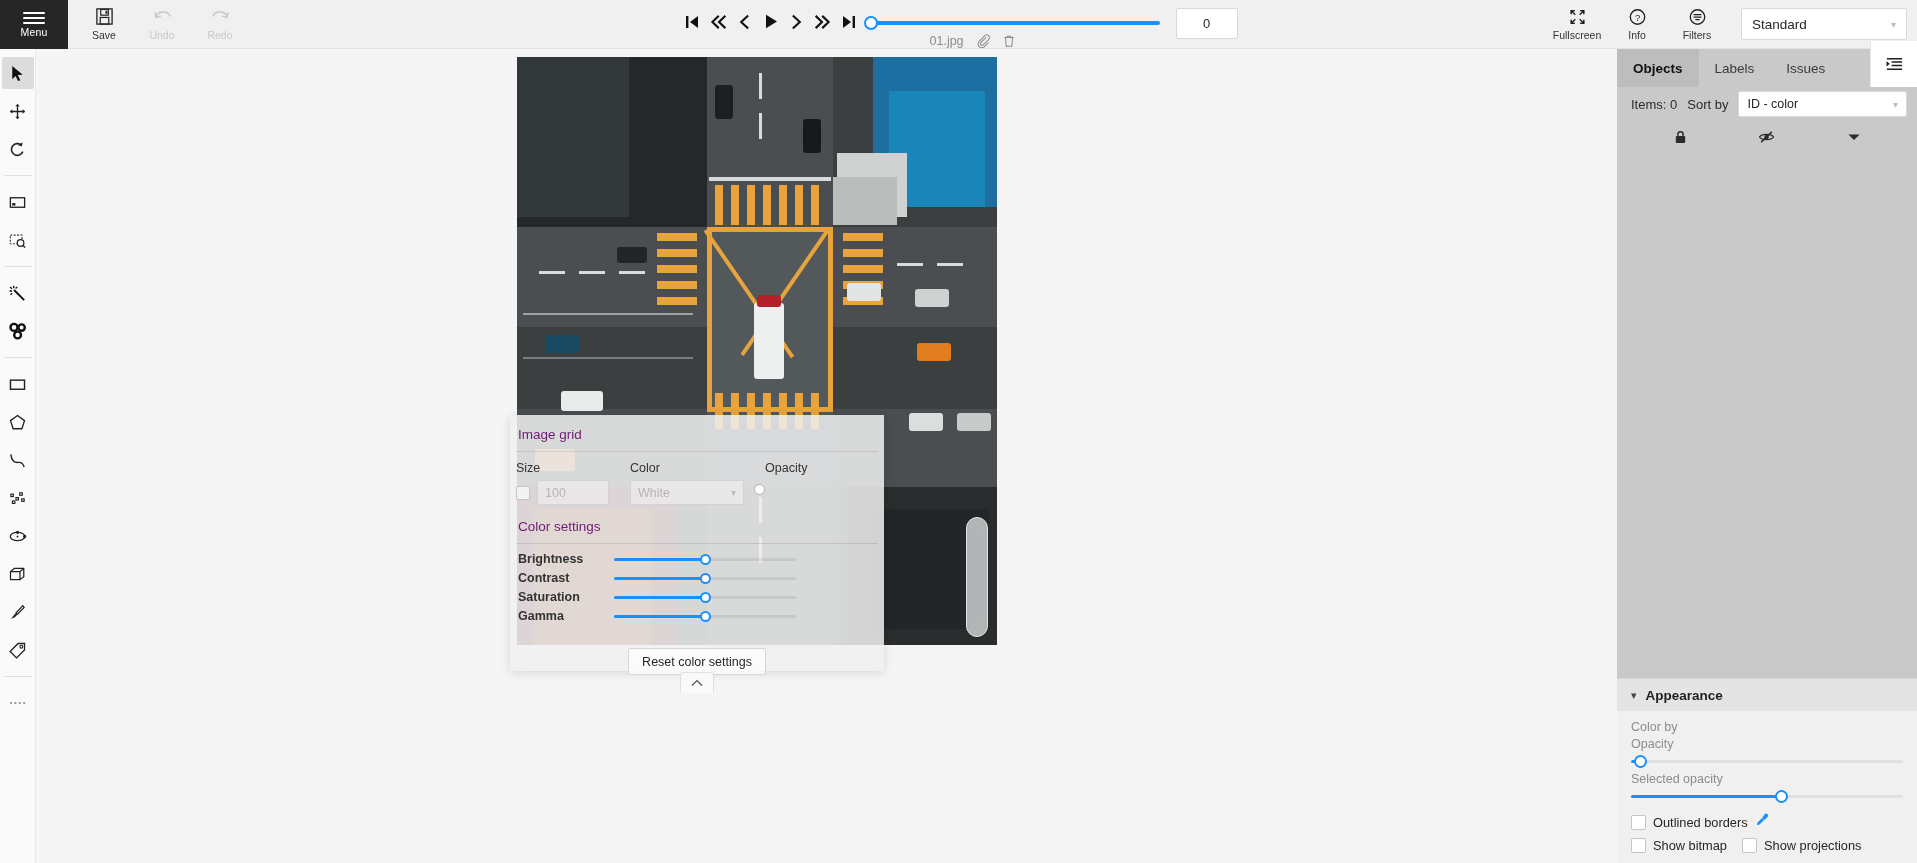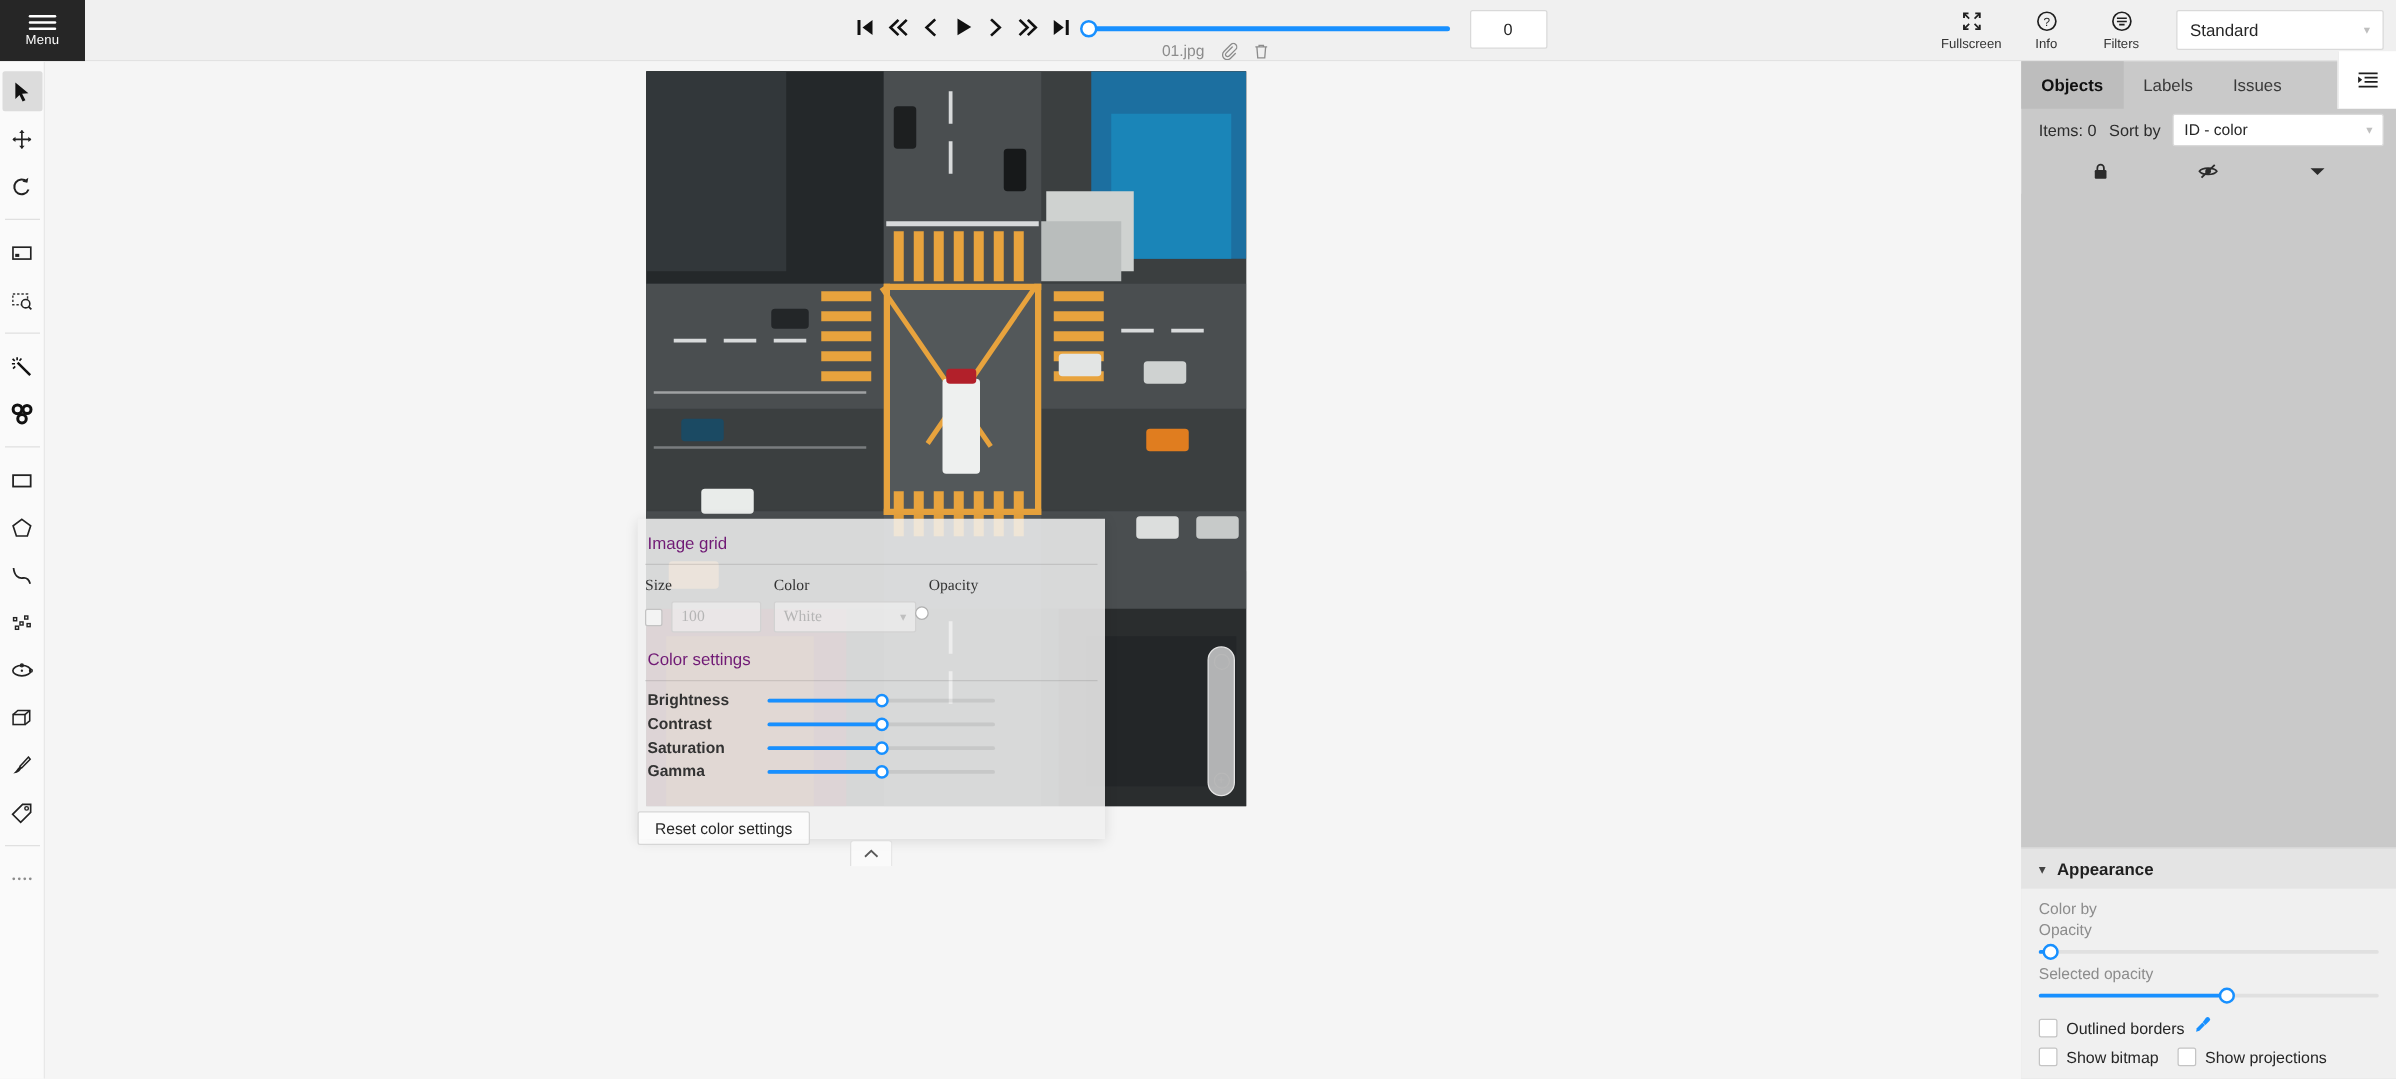--- a/index.html
+++ b/index.html
@@ -246,6 +246,31 @@
     <span class="menu-label">Menu</span>
   </div>
 
+  <div class="tb-left">
+    <div class="tb-btn">
+      <svg width="19" height="19" viewBox="0 0 20 20">
+        <rect x="2" y="2" width="16" height="16" fill="none" stroke="#262626" stroke-width="1.4"></rect>
+        <rect x="6" y="2.6" width="8" height="6" fill="none" stroke="#262626" stroke-width="1.3"></rect>
+        <rect x="11" y="4" width="2" height="3.2" fill="#262626"></rect>
+        <rect x="5.5" y="11" width="9" height="7" fill="none" stroke="#262626" stroke-width="1.3"></rect>
+      </svg>
+      <span class="lbl">Save</span>
+    </div>
+    <div class="tb-btn disabled">
+      <svg width="21" height="19" viewBox="0 0 22 20">
+        <path d="M4 11 C5 4, 17 3, 19 10" fill="none" stroke="#bbb" stroke-width="1.5"></path>
+        <path d="M4 11 L3.2 5.5 M4 11 L9.4 9.6" stroke="#bbb" stroke-width="1.5" fill="none"></path>
+      </svg>
+      <span class="lbl">Undo</span>
+    </div>
+    <div class="tb-btn disabled">
+      <svg width="21" height="19" viewBox="0 0 22 20">
+        <path d="M18 11 C17 4, 5 3, 3 10" fill="none" stroke="#bbb" stroke-width="1.5"></path>
+        <path d="M18 11 L18.8 5.5 M18 11 L12.6 9.6" stroke="#bbb" stroke-width="1.5" fill="none"></path>
+      </svg>
+      <span class="lbl">Redo</span>
+    </div>
+  </div>
 
   <div class="player-wrap">
     <div class="player">

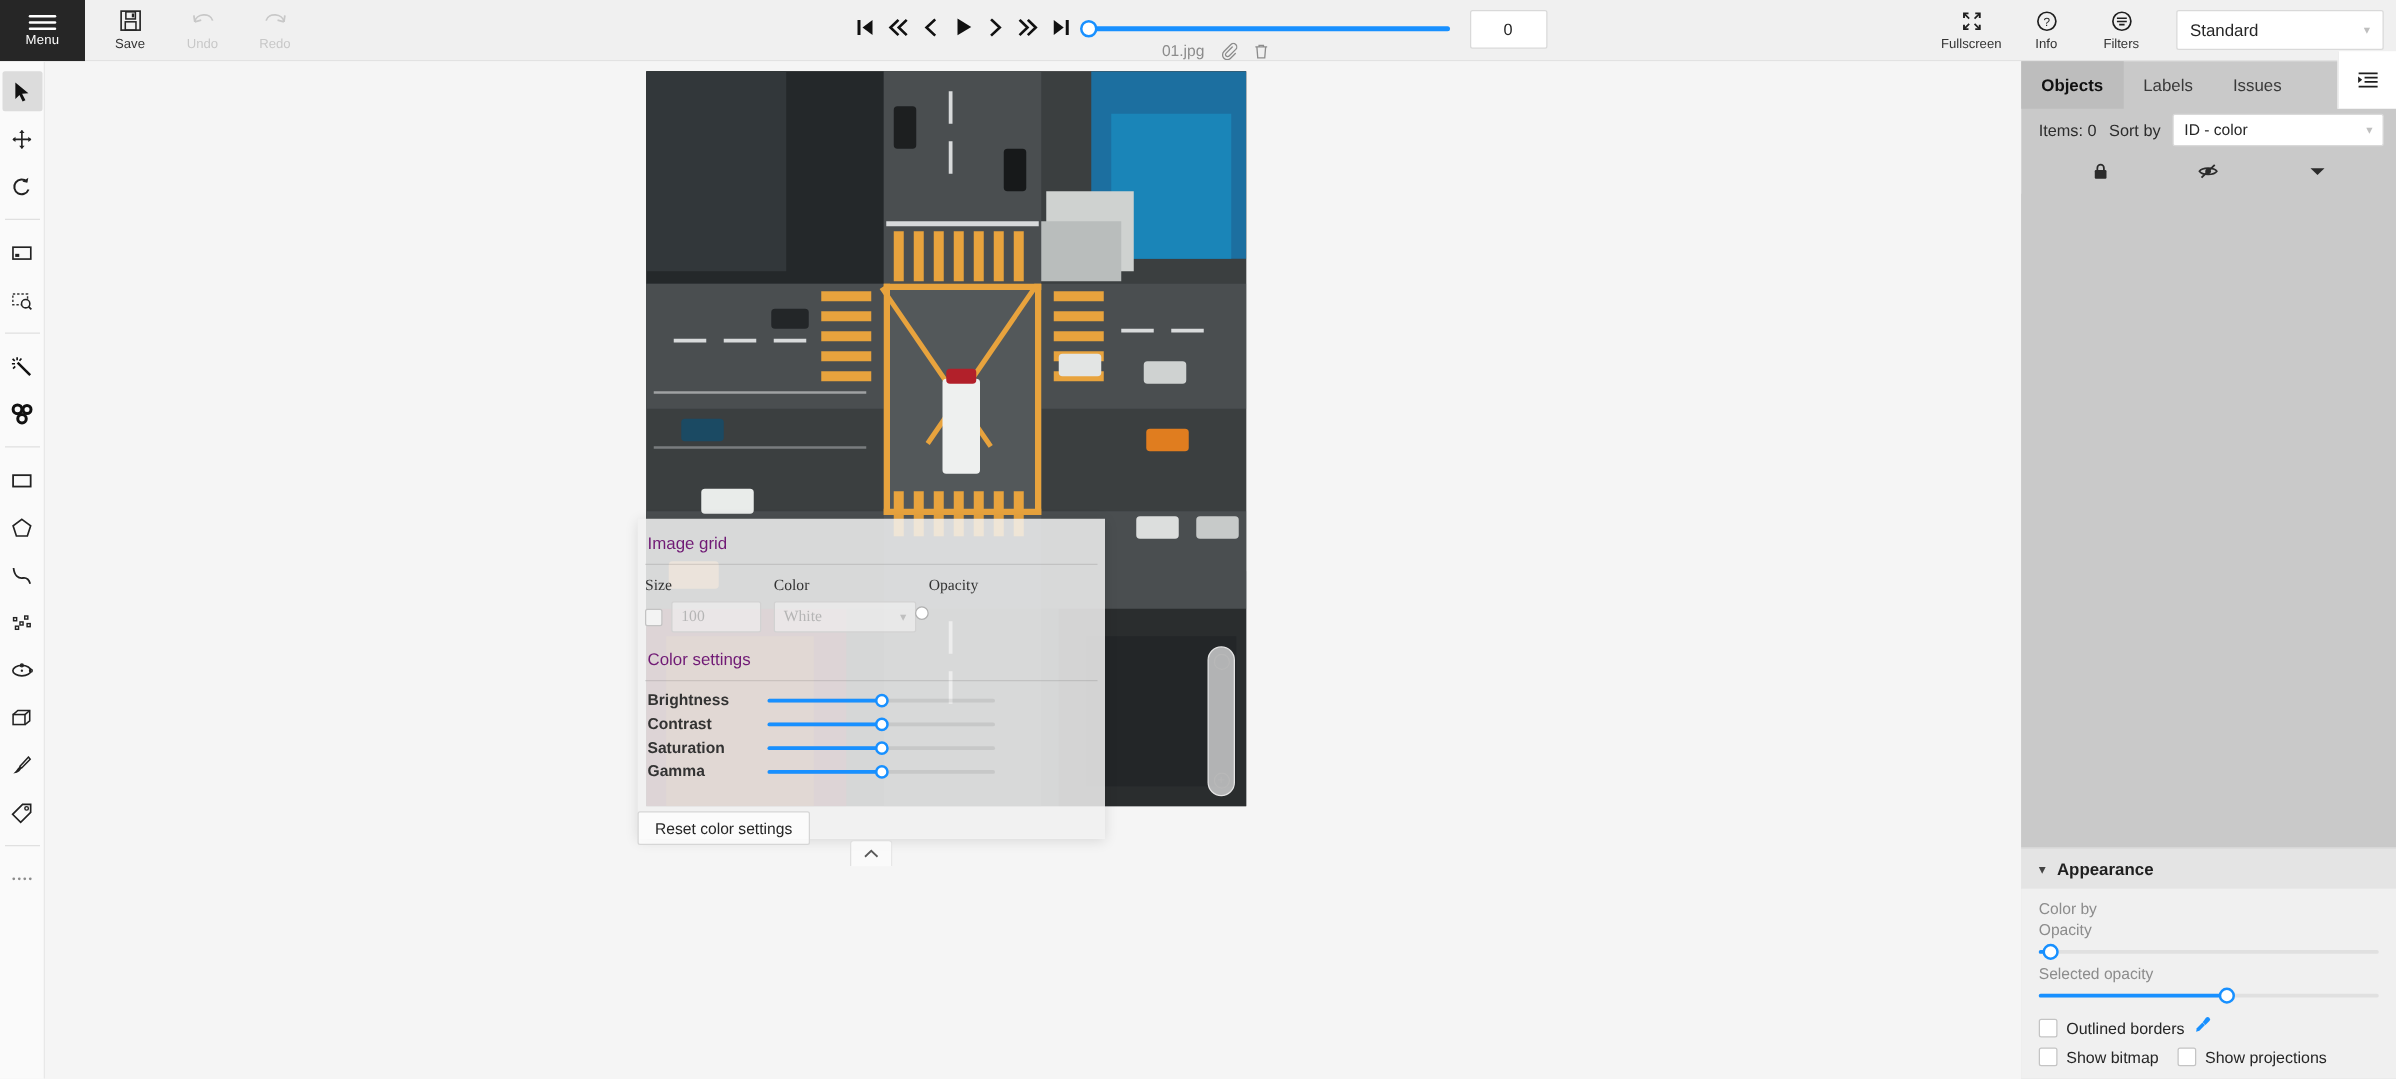--- a/index.html
+++ b/index.html
@@ -127,7 +127,7 @@
   .dlg-sec { padding: 12px 0 0 0; }
   .dlg-title { font-size: 13.5px; color: #701a75; padding: 0 0 9px 8px; }
   .dlg-rule { height: 1px; background: rgba(0,0,0,.10); margin: 0 6px 0 6px; }
-  .grid-row { display: flex; padding: 9px 6px 4px 6px; gap: 10px; font-family: Liberation Serif, serif; }
+  .grid-row { display: flex; padding: 9px 6px 4px 6px; gap: 21px; }
   .gcol { display: flex; flex-direction: column; gap: 5px; }
   .gcol .cap { font-size: 12.5px; color: #333; }
   .cb {

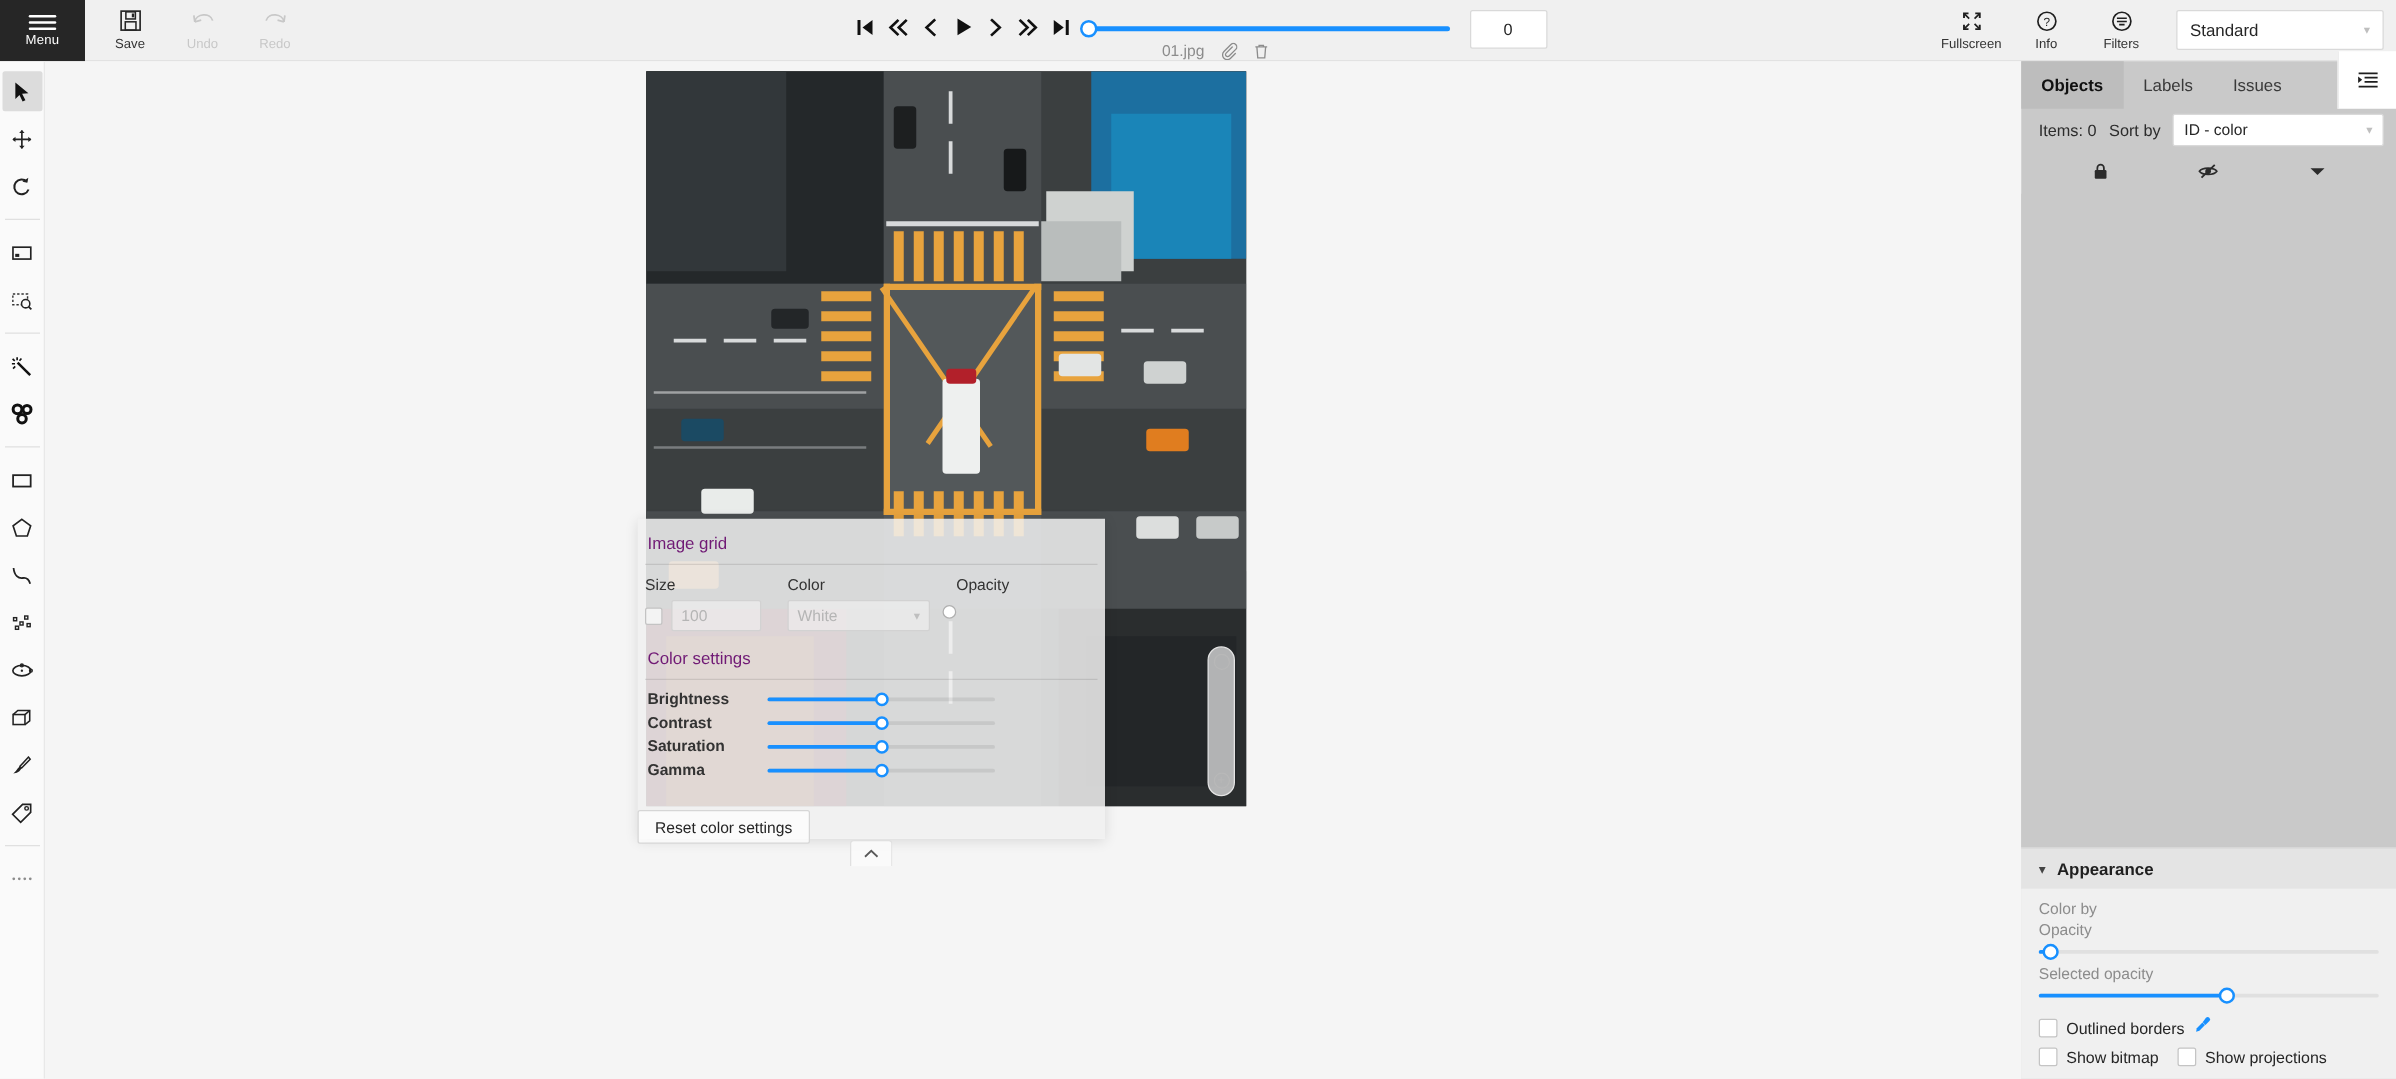--- a/index.html
+++ b/index.html
@@ -161,7 +161,7 @@
     position: absolute; top: -4px; width: 11px; height: 11px; border-radius: 50%;
     background: #fff; border: 2px solid #1890ff; cursor: pointer;
   }
-  .reset-wrap { display: flex; justify-content: flex-start; padding-top: 22px; }
+  .reset-wrap { display: flex; justify-content: center; padding-top: 22px; }
   .reset-btn {
     height: 27px; padding: 0 13px; background: rgba(252,252,252,.82);
     border: 1px solid #d6d6d6; border-radius: 2px; font-size: 12.5px;

